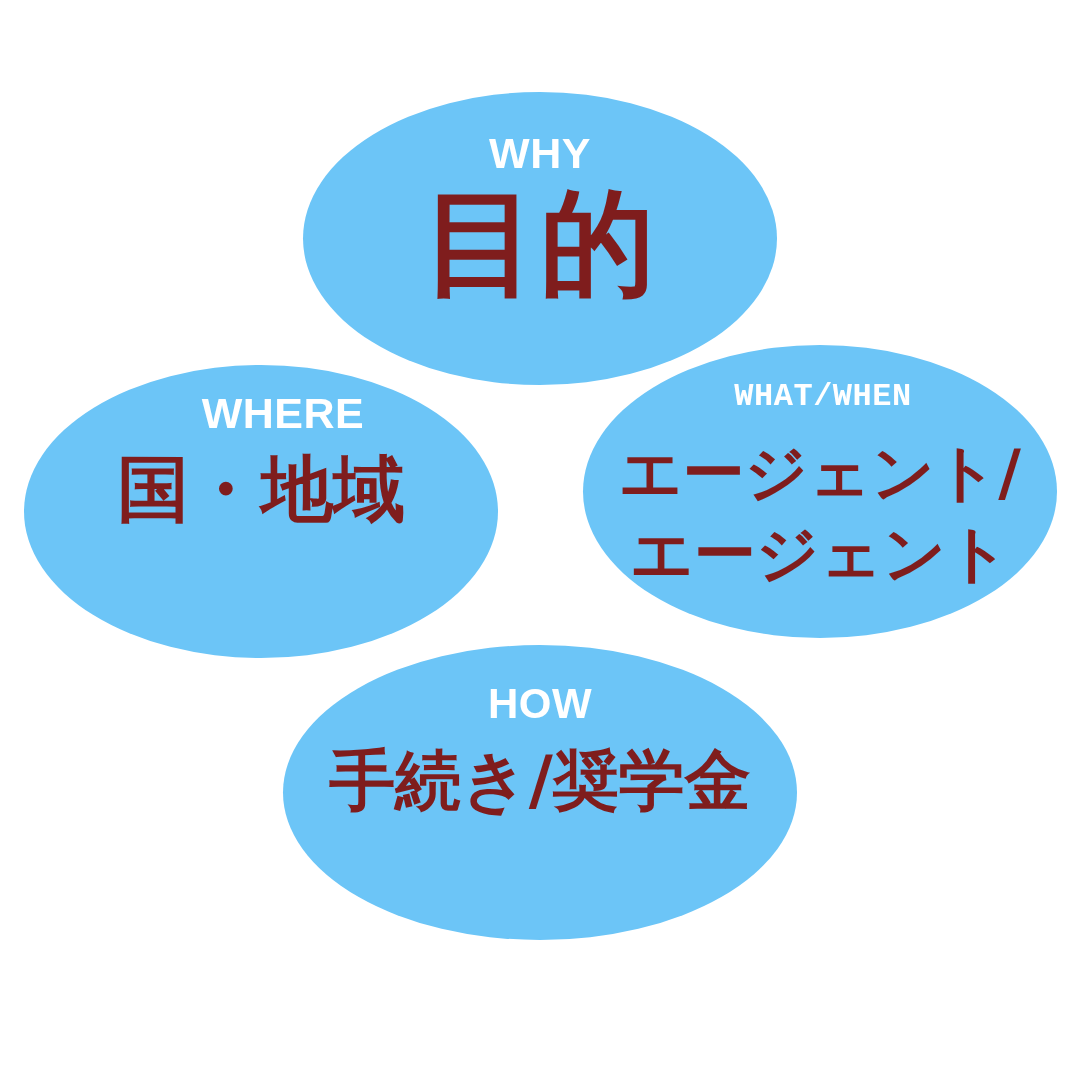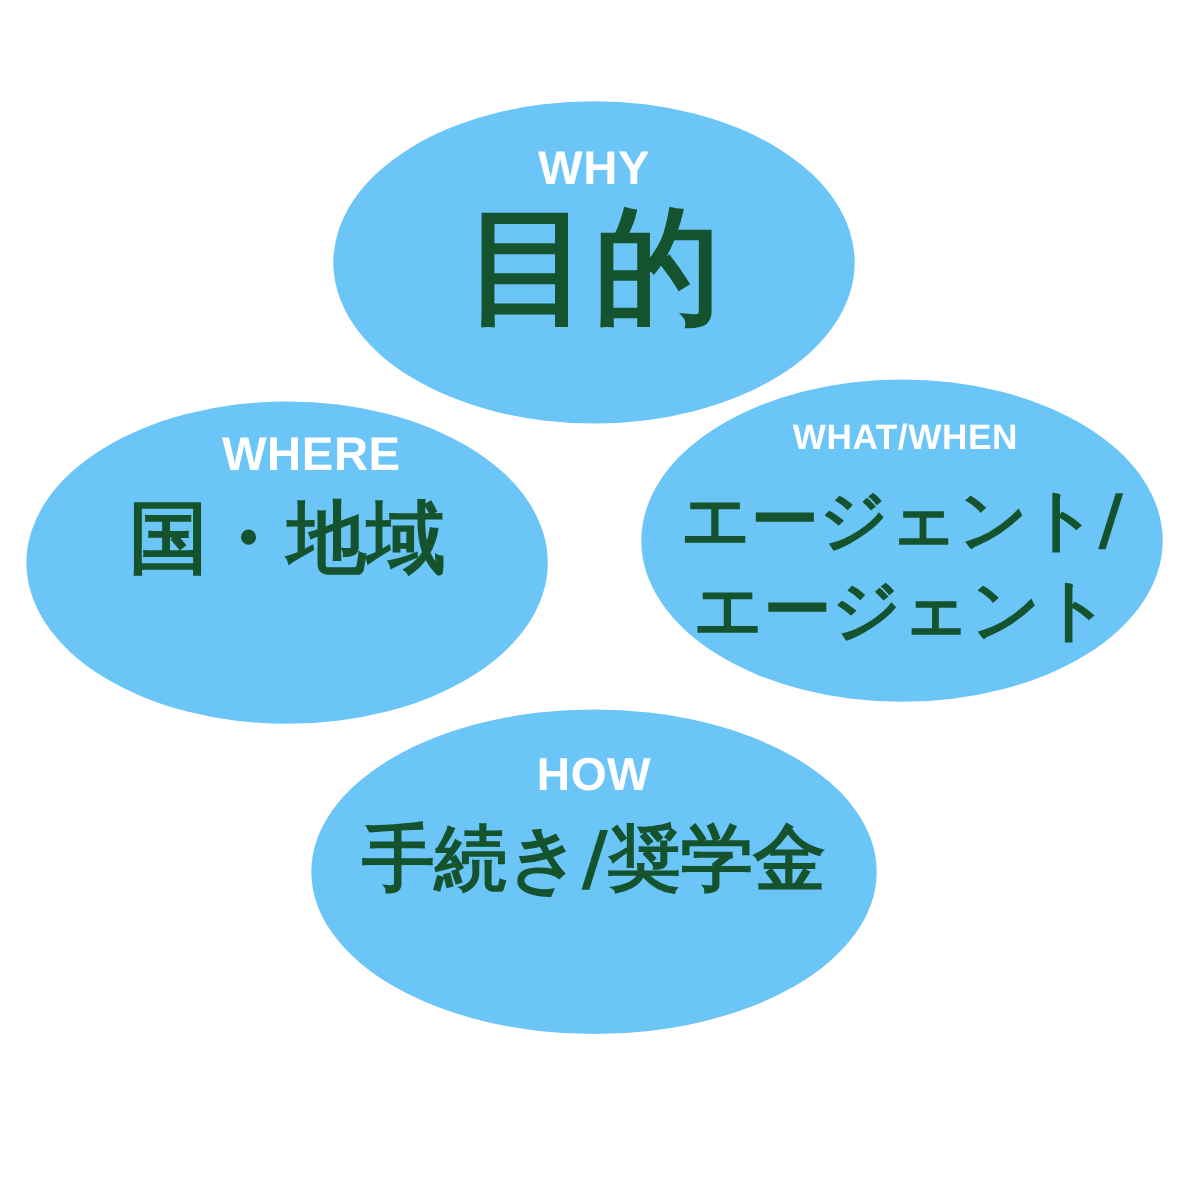--- a/index.html
+++ b/index.html
@@ -43,7 +43,7 @@
   }
 
   .node-label {
-    color: #14532d;
+    color: #7f1d1d;
     font-weight: bold;
     line-height: 1.02;
     white-space: nowrap;

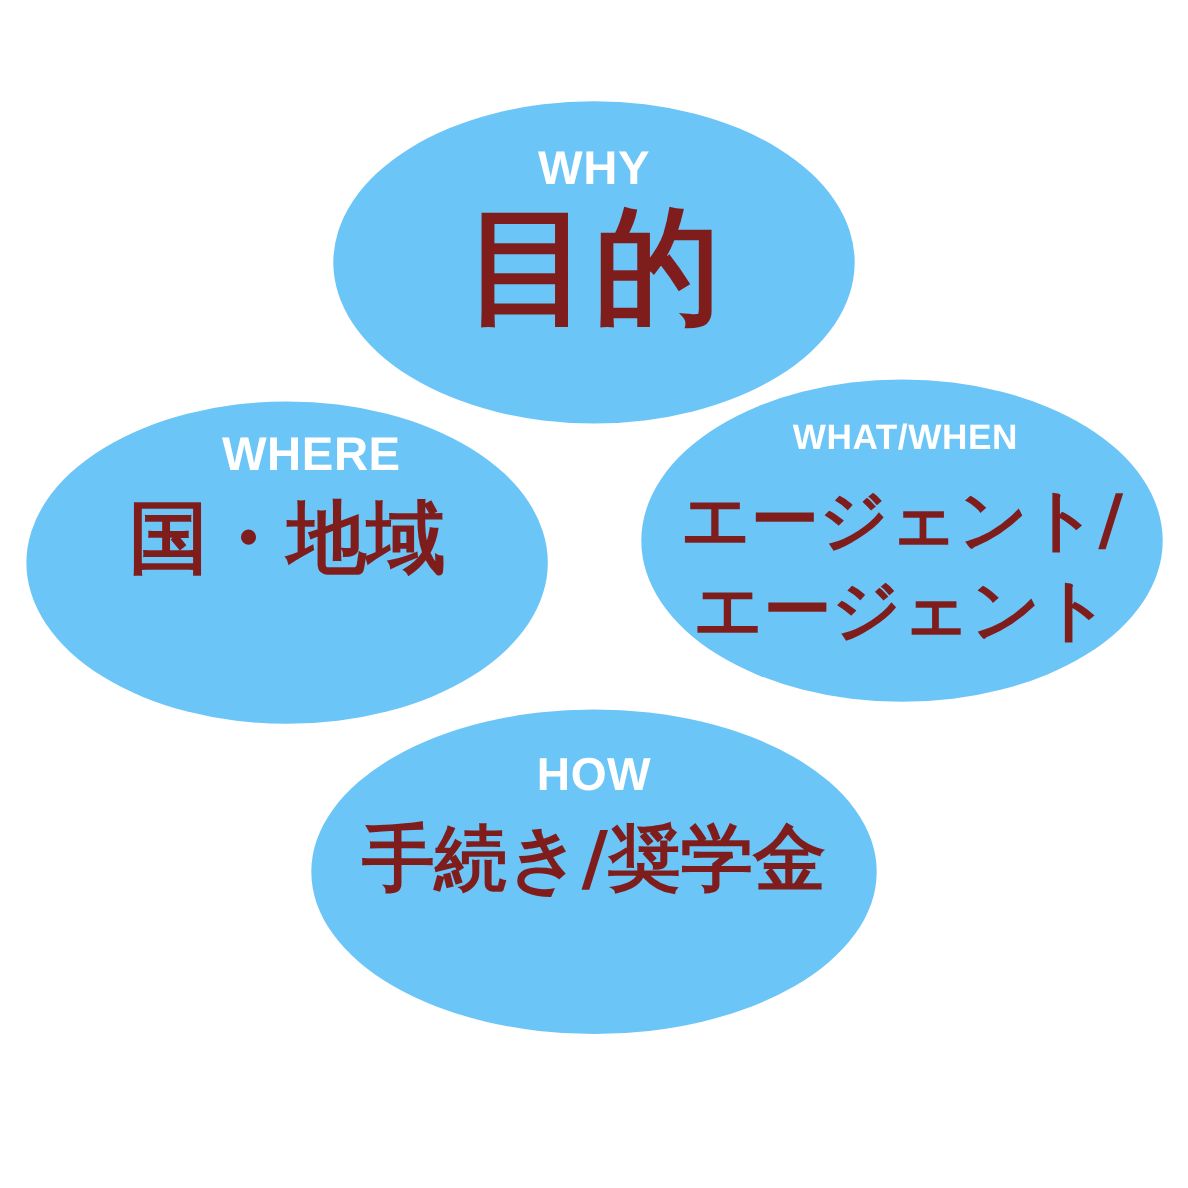--- a/index.html
+++ b/index.html
@@ -97,6 +97,7 @@
   #node-whatwhen .node-kicker {
     font-size: 32px;
     margin-left: 6px;
+    font-family: Liberation Mono, monospace;
   }
   #node-whatwhen .node-label {
     font-size: 62px;

